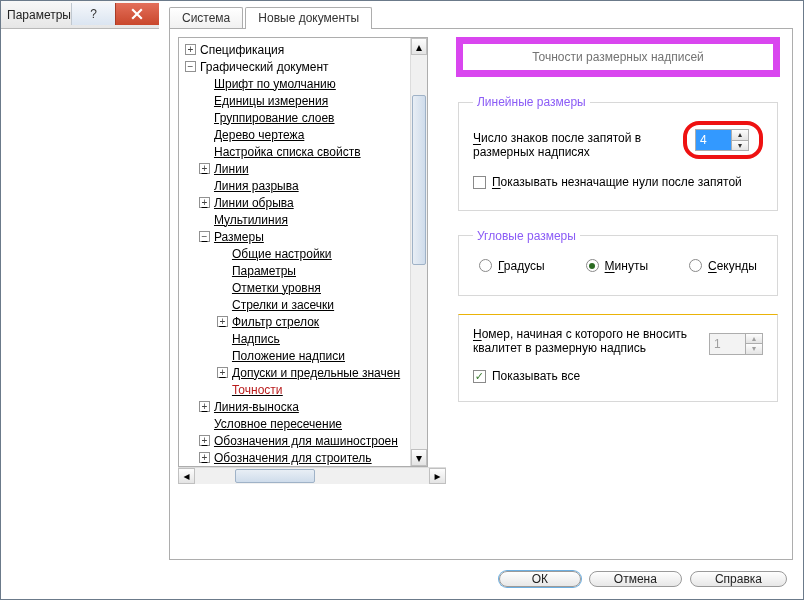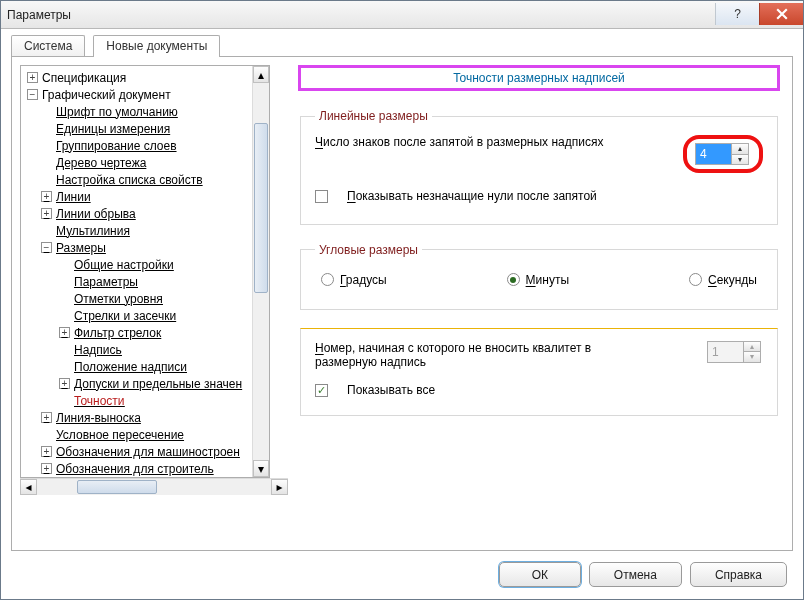--- a/index.html
+++ b/index.html
@@ -11,7 +11,7 @@
     background: #fff;
     border: 1px solid #6b7a8a;
     box-shadow: 0 0 8px rgba(0,0,0,.25);
-    display: flex; flex-direction: column;
+    display: flex; 
   }
   .titlebar {
     height: 28px;

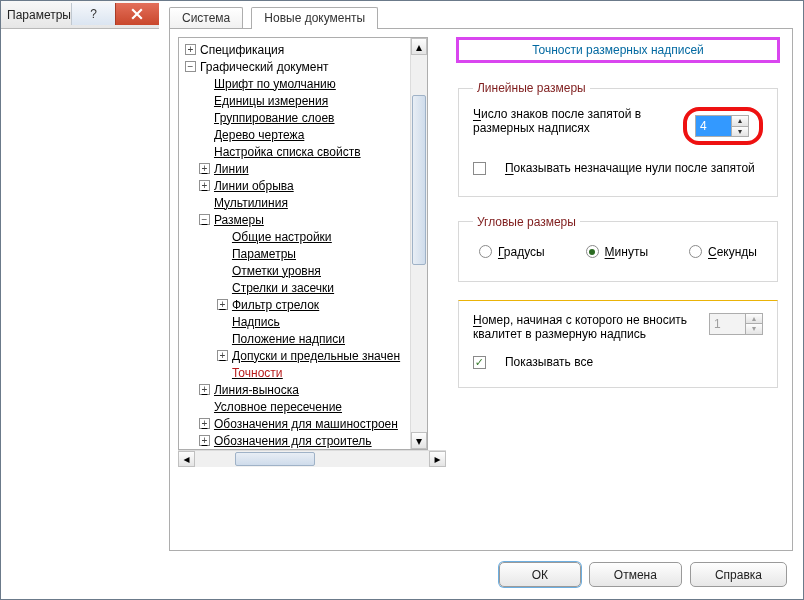--- a/index.html
+++ b/index.html
@@ -43,7 +43,7 @@
     border: 1px solid #adadad;
     border-bottom: none;
     background: linear-gradient(#fff,#f0f0f0);
-    margin-right: 8px;
+    margin-right: 2px;
     border-radius: 2px 2px 0 0;
     color: #333;
   }

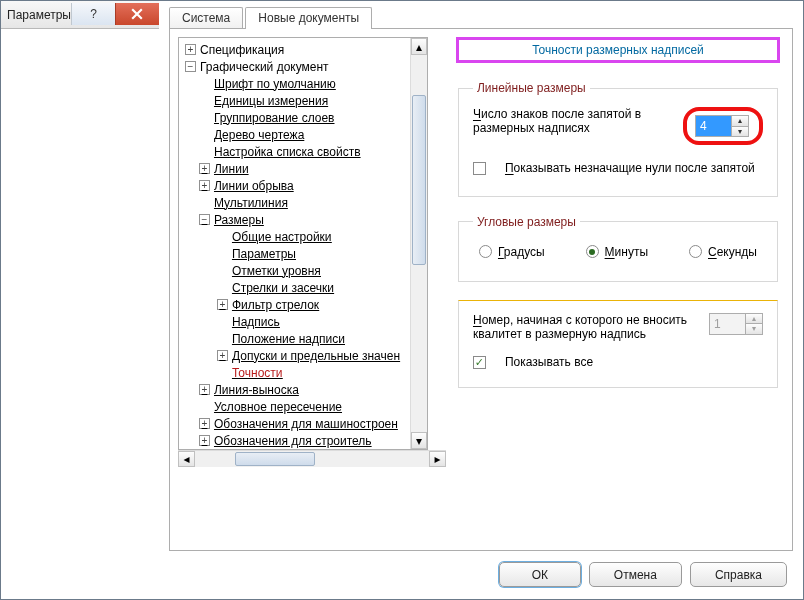--- a/index.html
+++ b/index.html
@@ -108,10 +108,10 @@
   .right-pane { flex:1; display:flex; flex-direction:column; padding: 0 4px; }
 
   .section-title-box {
-    border: 3px solid #d946ef;
-    height: 26px;
+    border: 7px solid #d946ef;
+    height: 40px;
     display:flex; align-items:center; justify-content:center;
-    background: #fff; color:#0369a1;
+    background: #fff; color:#737373;
   }
 
   fieldset.group {

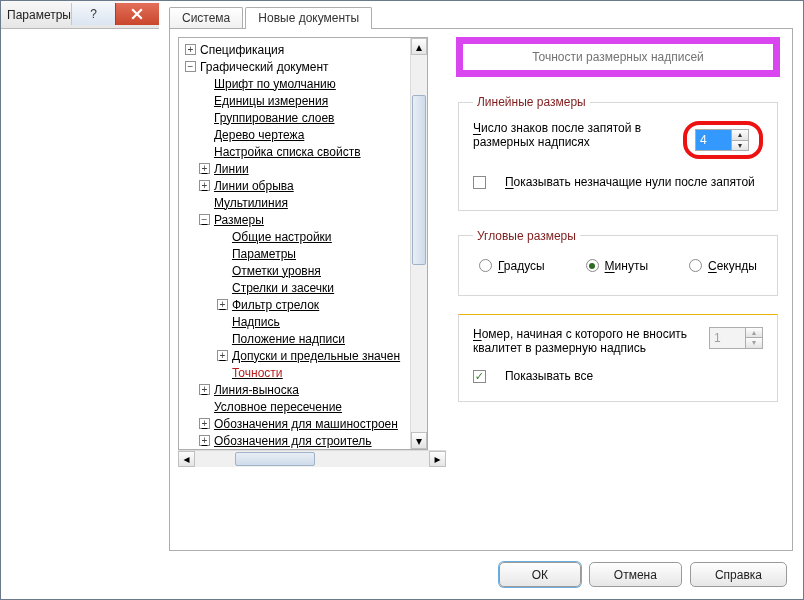--- a/index.html
+++ b/index.html
@@ -119,7 +119,7 @@
     margin-top: 18px;
     padding: 12px 14px 18px;
   }
-  fieldset.group legend { padding: 0 4px; color:#7f1d1d; }
+  fieldset.group legend { padding: 0 4px; color:#8b5cf6; }
 
   .row { display:flex; align-items:flex-start; gap:8px; }
   .row.space { justify-content: space-between; }

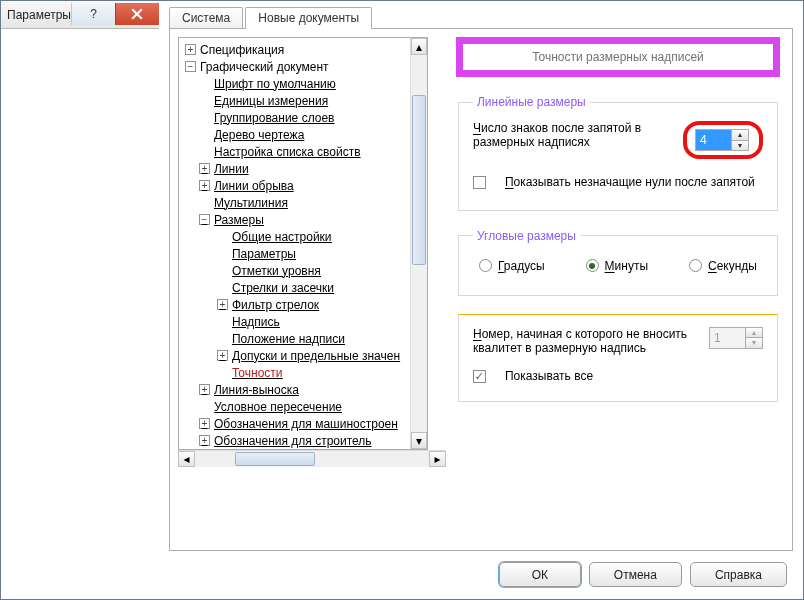--- a/index.html
+++ b/index.html
@@ -121,7 +121,7 @@
   }
   fieldset.group legend { padding: 0 4px; color:#8b5cf6; }
 
-  .row { display:flex; align-items:flex-start; gap:8px; }
+  .row { display:flex; align-items:flex-end; gap:8px; }
   .row.space { justify-content: space-between; }
 
   .underline-accel { text-decoration: underline; text-underline-offset: 2px; }

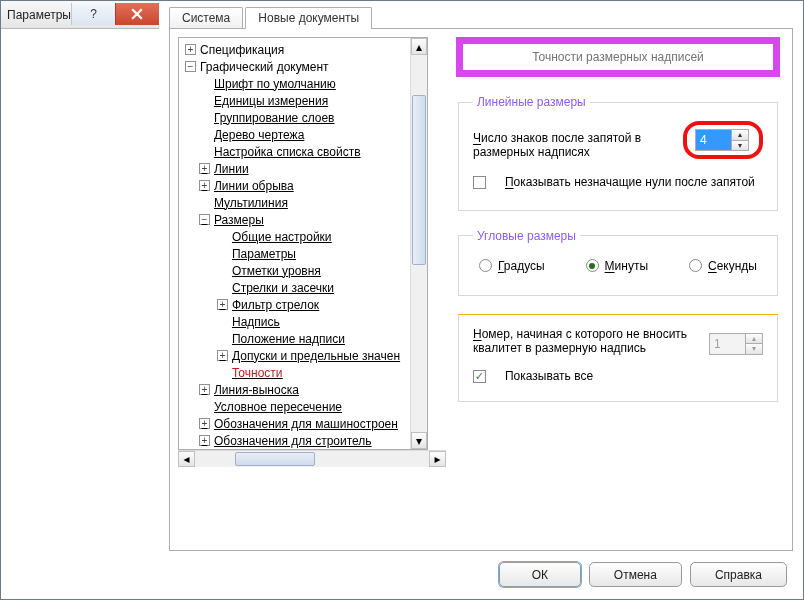--- a/index.html
+++ b/index.html
@@ -251,6 +251,12 @@
                       <div class="node">
                         <span class="toggle">+</span>
                         <span class="label">Линии</span>
+                      </div>
+                    </li>
+                  <li class="lvl1">
+                      <div class="node">
+                        <span class="toggle empty"></span>
+                        <span class="label">Линия разрыва</span>
                       </div>
                     </li>
                   <li class="lvl1">

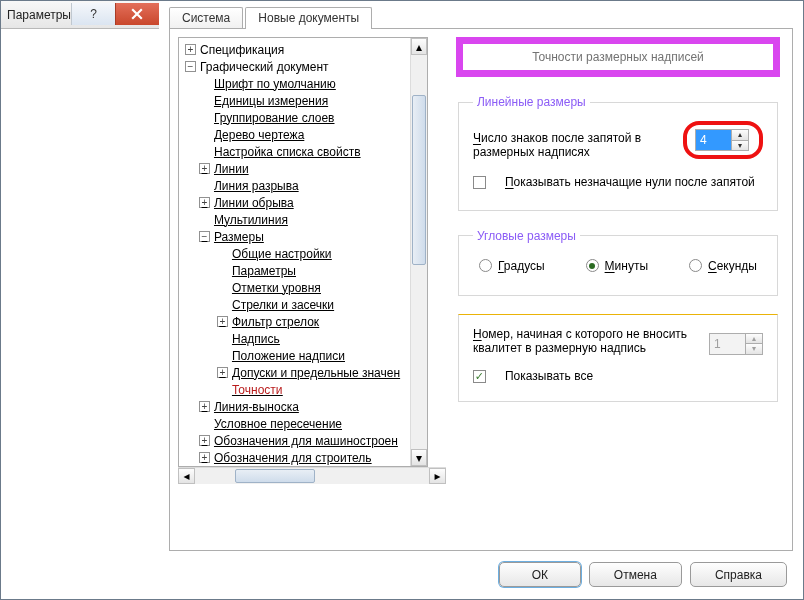--- a/index.html
+++ b/index.html
@@ -151,7 +151,7 @@
   }
   .highlight-ring .spinner input { background: #3399ff; color:#fff; }
 
-  .checkbox { display:inline-flex; align-items:center; gap:19px; }
+  .checkbox { display:inline-flex; align-items:center; gap:6px; }
   .checkbox .box { width:13px; height:13px; border:1px solid #8a8a8a; background:#fff; display:flex; align-items:center; justify-content:center; }
   .checkbox .box.checked::after { content:"✓"; font-size:11px; color:#3a7d2f; line-height:1; }
 

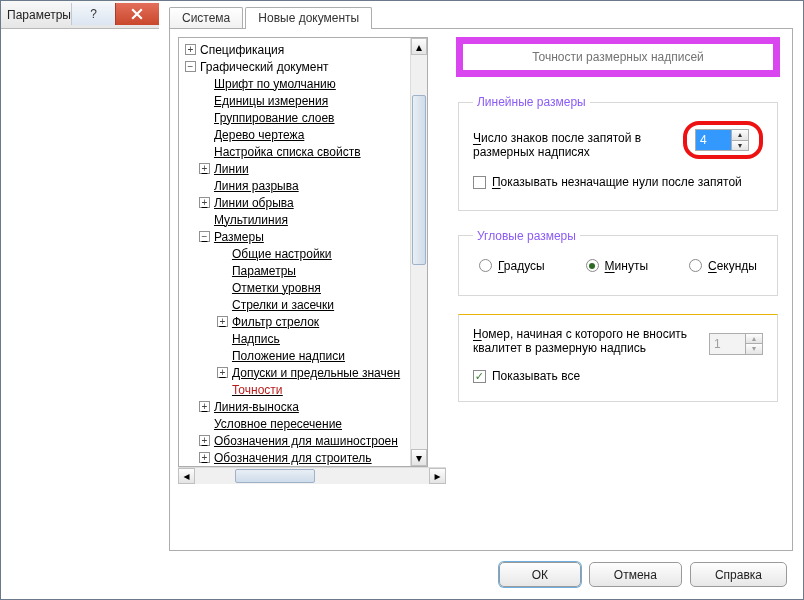--- a/index.html
+++ b/index.html
@@ -167,9 +167,9 @@
     padding: 10px 6px 2px;
   }
   .push-btn {
-    min-width: 82px; height: 25px;
+    min-width: 82px; height: 16px;
     border:1px solid #9a9a9a; background:linear-gradient(#fefefe,#e7e7e7);
-    border-radius:5px; color:#222;
+    border-radius:11px; color:#222;
     display:flex; align-items:center; justify-content:center;
     padding: 0 24px;
   }

